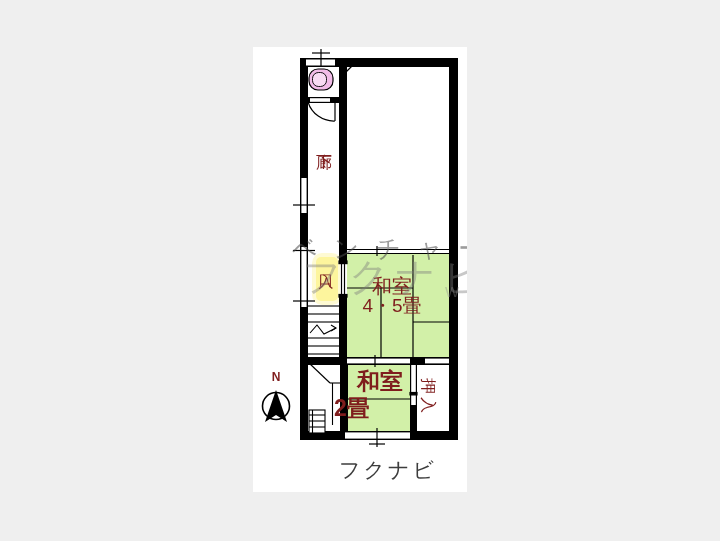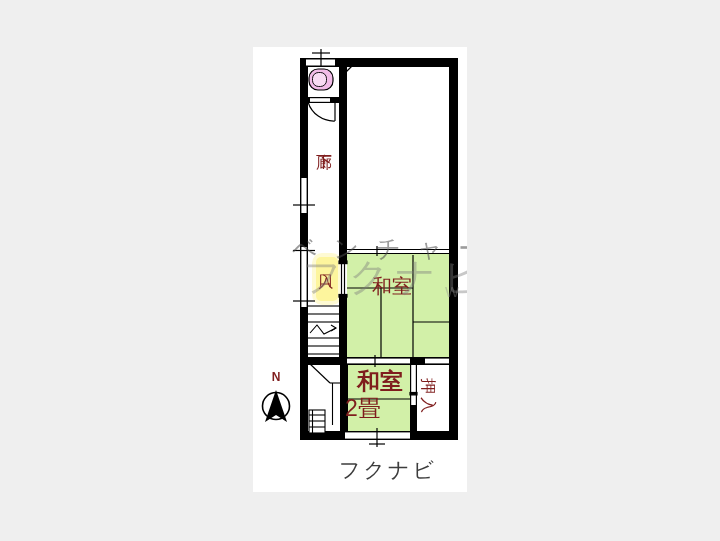--- a/index.html
+++ b/index.html
@@ -164,6 +164,7 @@
   <div class="lbl vtext lbl-corridor">廊下</div>
   <div class="lbl vtext lbl-entrance">入口</div>
   <div class="lbl lbl-room1-name">和室</div>
+  <div class="lbl lbl-room1-size">4・5畳</div>
   <div class="lbl lbl-room2-name">和室</div>
   <div class="lbl lbl-room2-size">2畳</div>
   <div class="lbl sideways lbl-closet">押入</div>

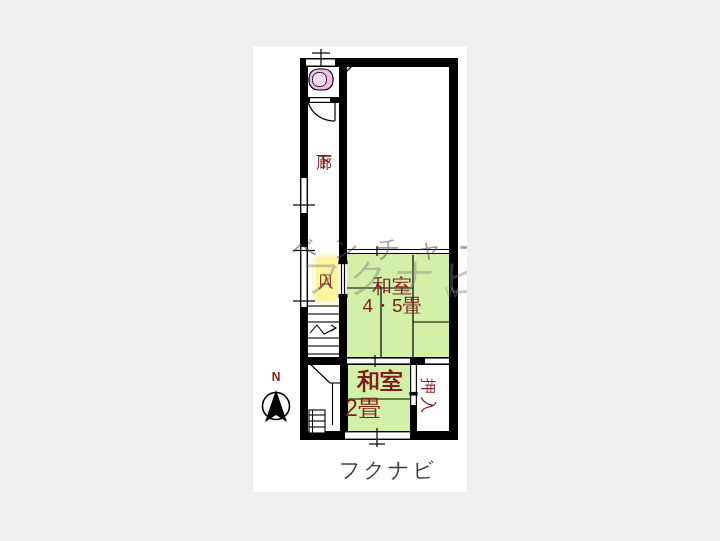--- a/index.html
+++ b/index.html
@@ -37,7 +37,7 @@
   .lbl-room1-name{left:336px;top:276px;width:112px;text-align:center;font-size:20px;}
   .lbl-room1-size{left:336px;top:296px;width:112px;text-align:center;font-size:19px;}
   .lbl-room2-name{left:334px;top:370px;width:92px;text-align:center;font-size:23px;font-weight:bold;}
-  .lbl-room2-size{left:317px;top:397px;width:92px;text-align:center;font-size:23px;font-weight:normal;}
+  .lbl-room2-size{left:334px;top:397px;width:92px;font-size:23px;font-weight:bold;}
   .lbl-closet{left:420px;top:378px;font-size:16px;}
   .lbl-n{left:267px;top:371px;width:18px;text-align:center;font-size:12px;font-weight:bold;}
   .lbl-caption{

